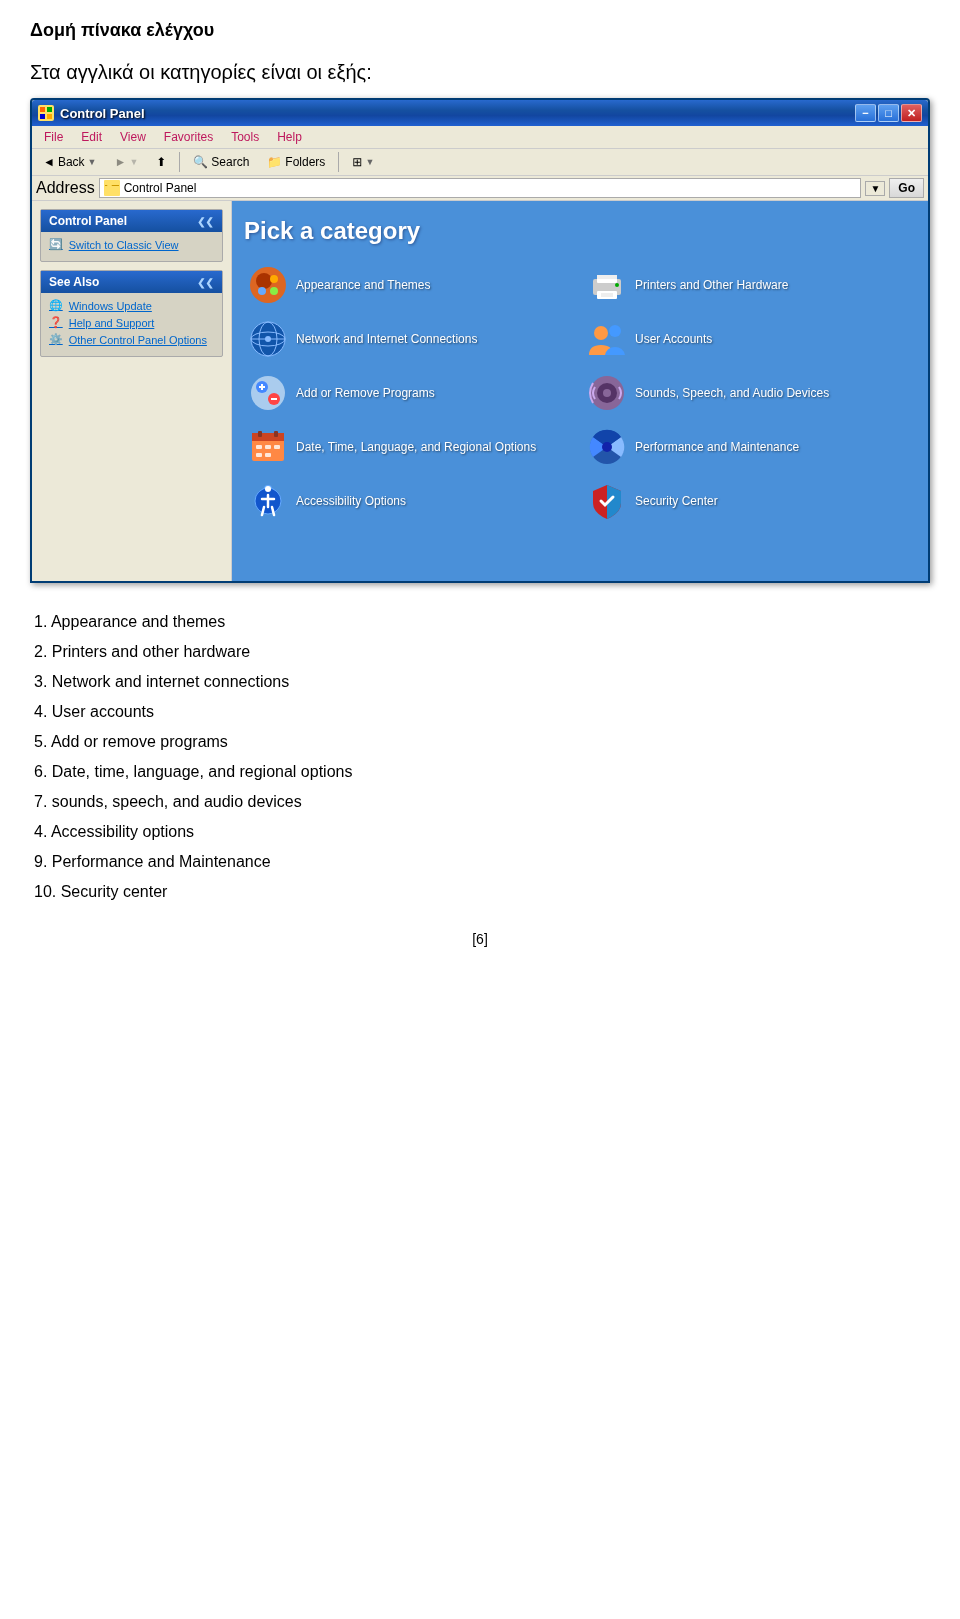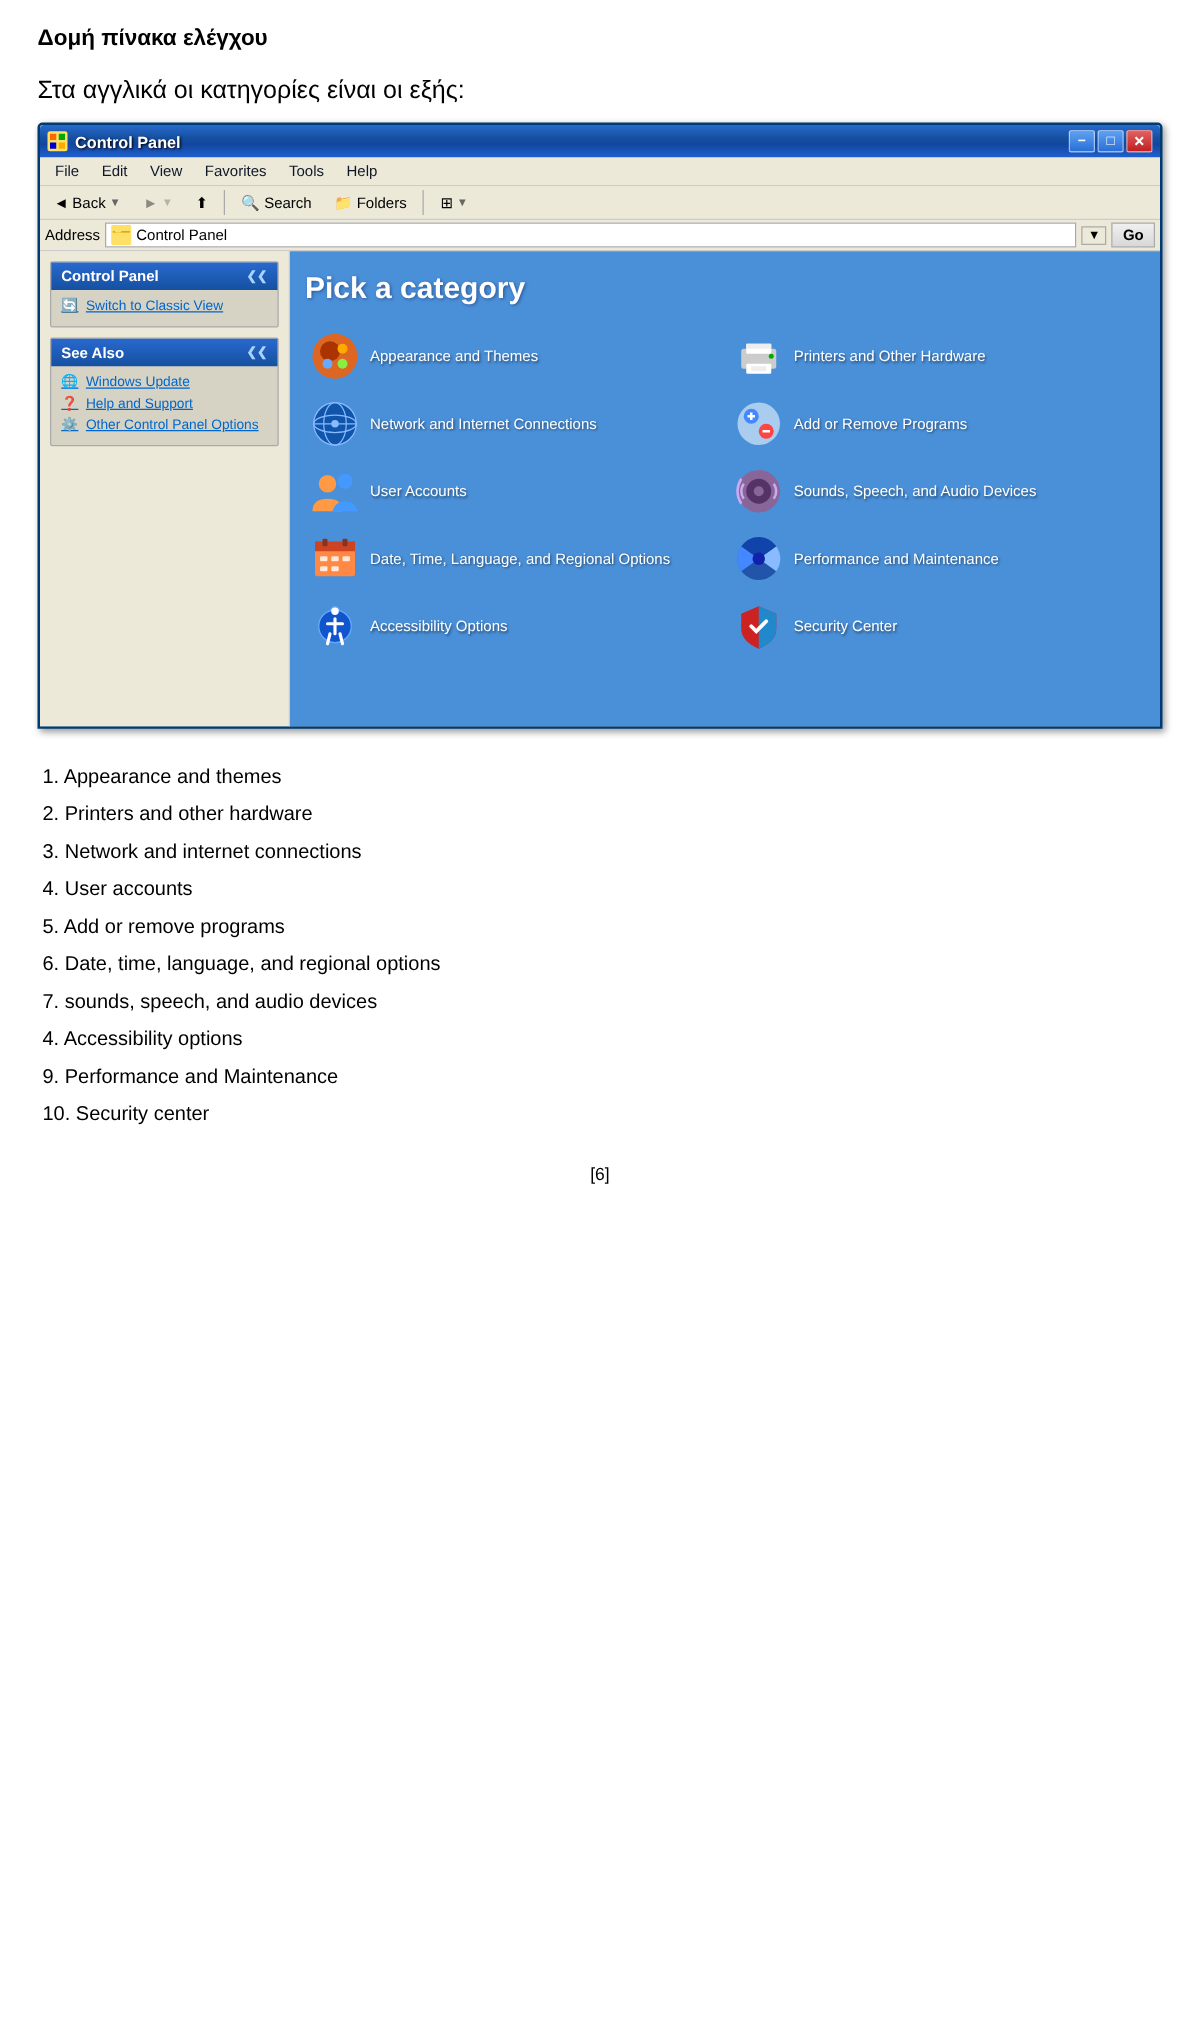--- a/index.html
+++ b/index.html
@@ -101,7 +101,7 @@
     .xp-menu-item {
       padding: 2px 8px;
       cursor: pointer;
-      color: #0f172a;
+      color: #be185d;
     }
 
     

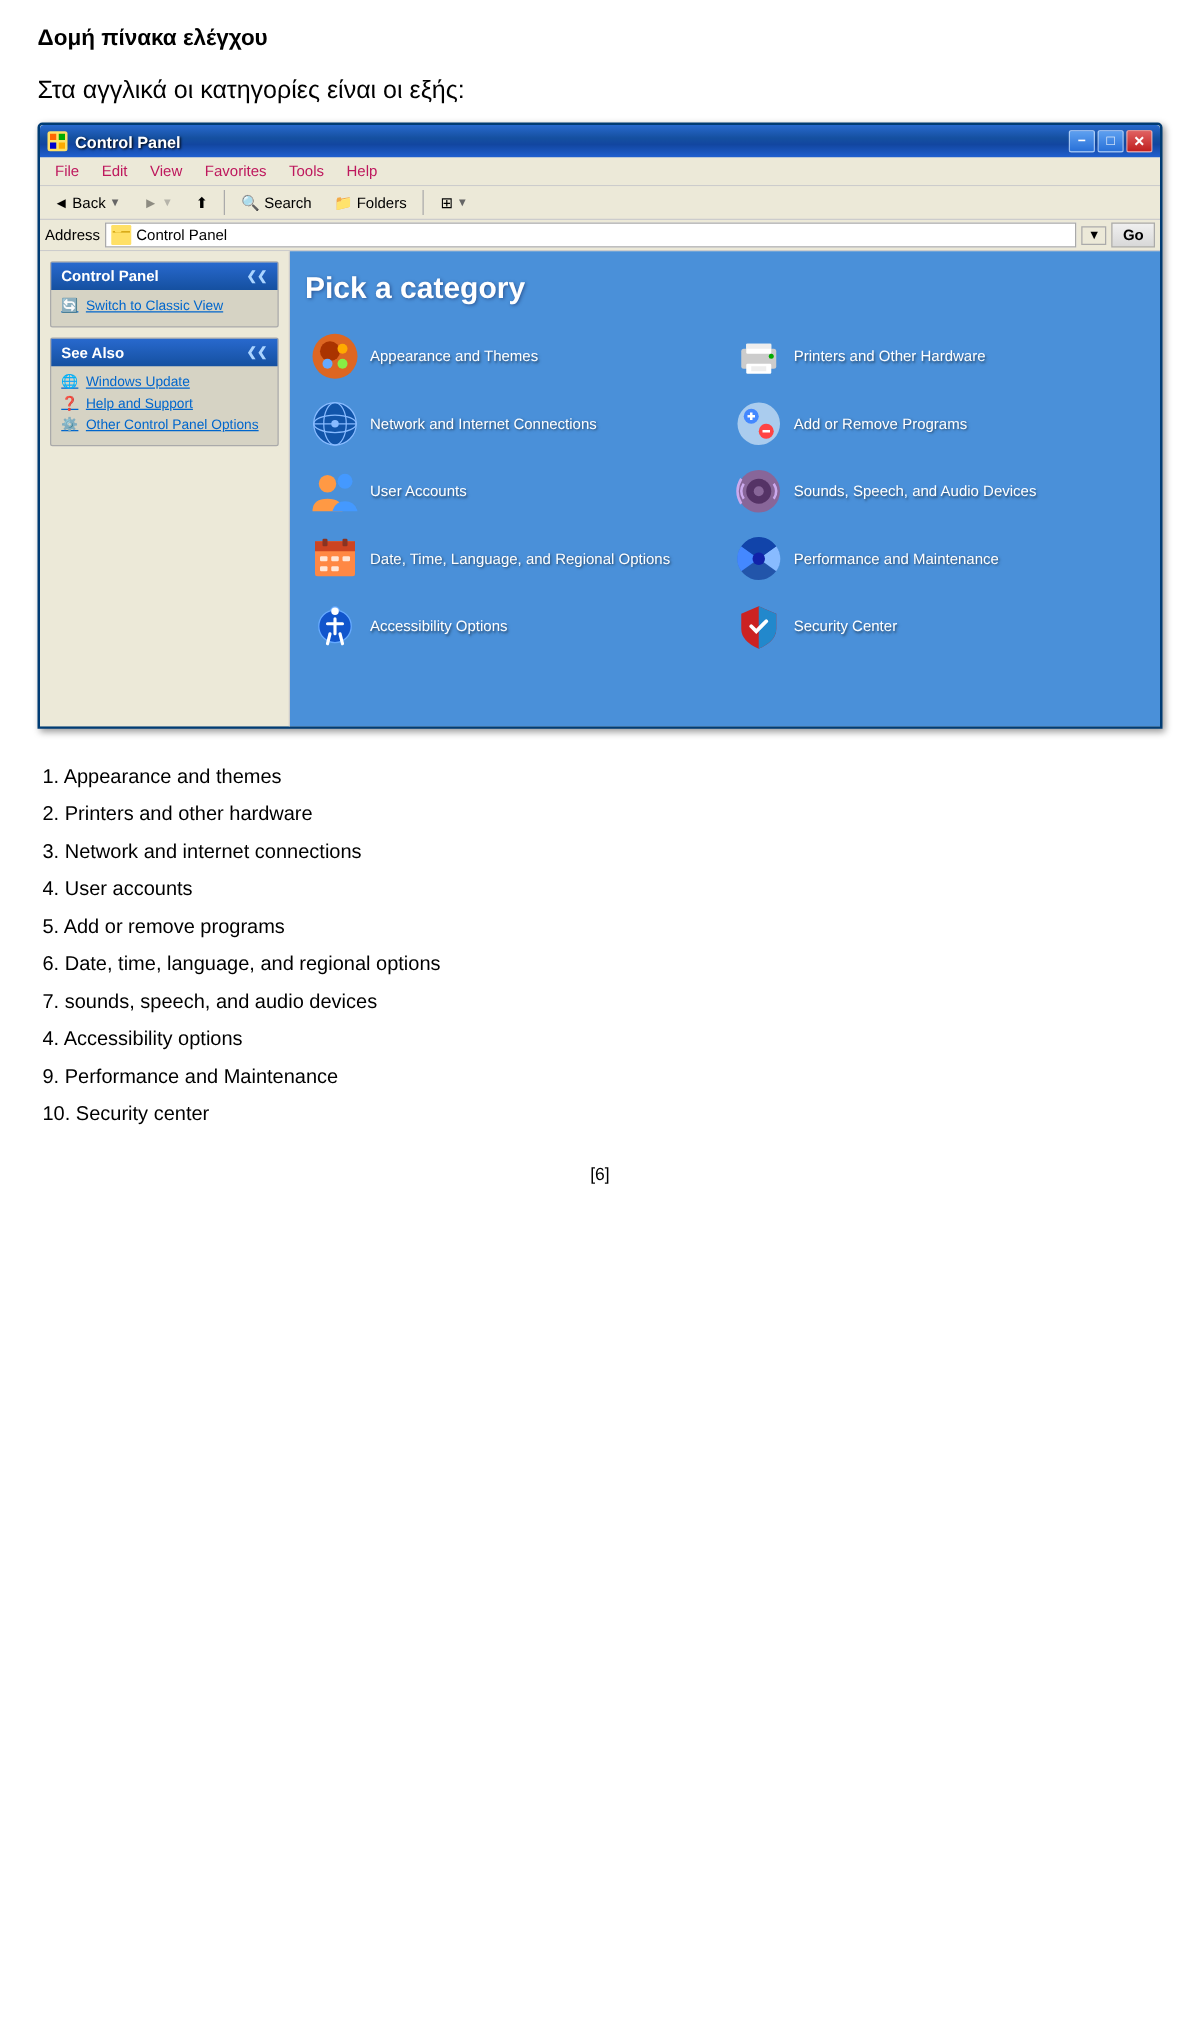--- a/index.html
+++ b/index.html
@@ -150,7 +150,7 @@
     }
 
     .xp-address-label {
-      font-size: 12px;
+      font-size: 16px;
       color: #000;
     }
 

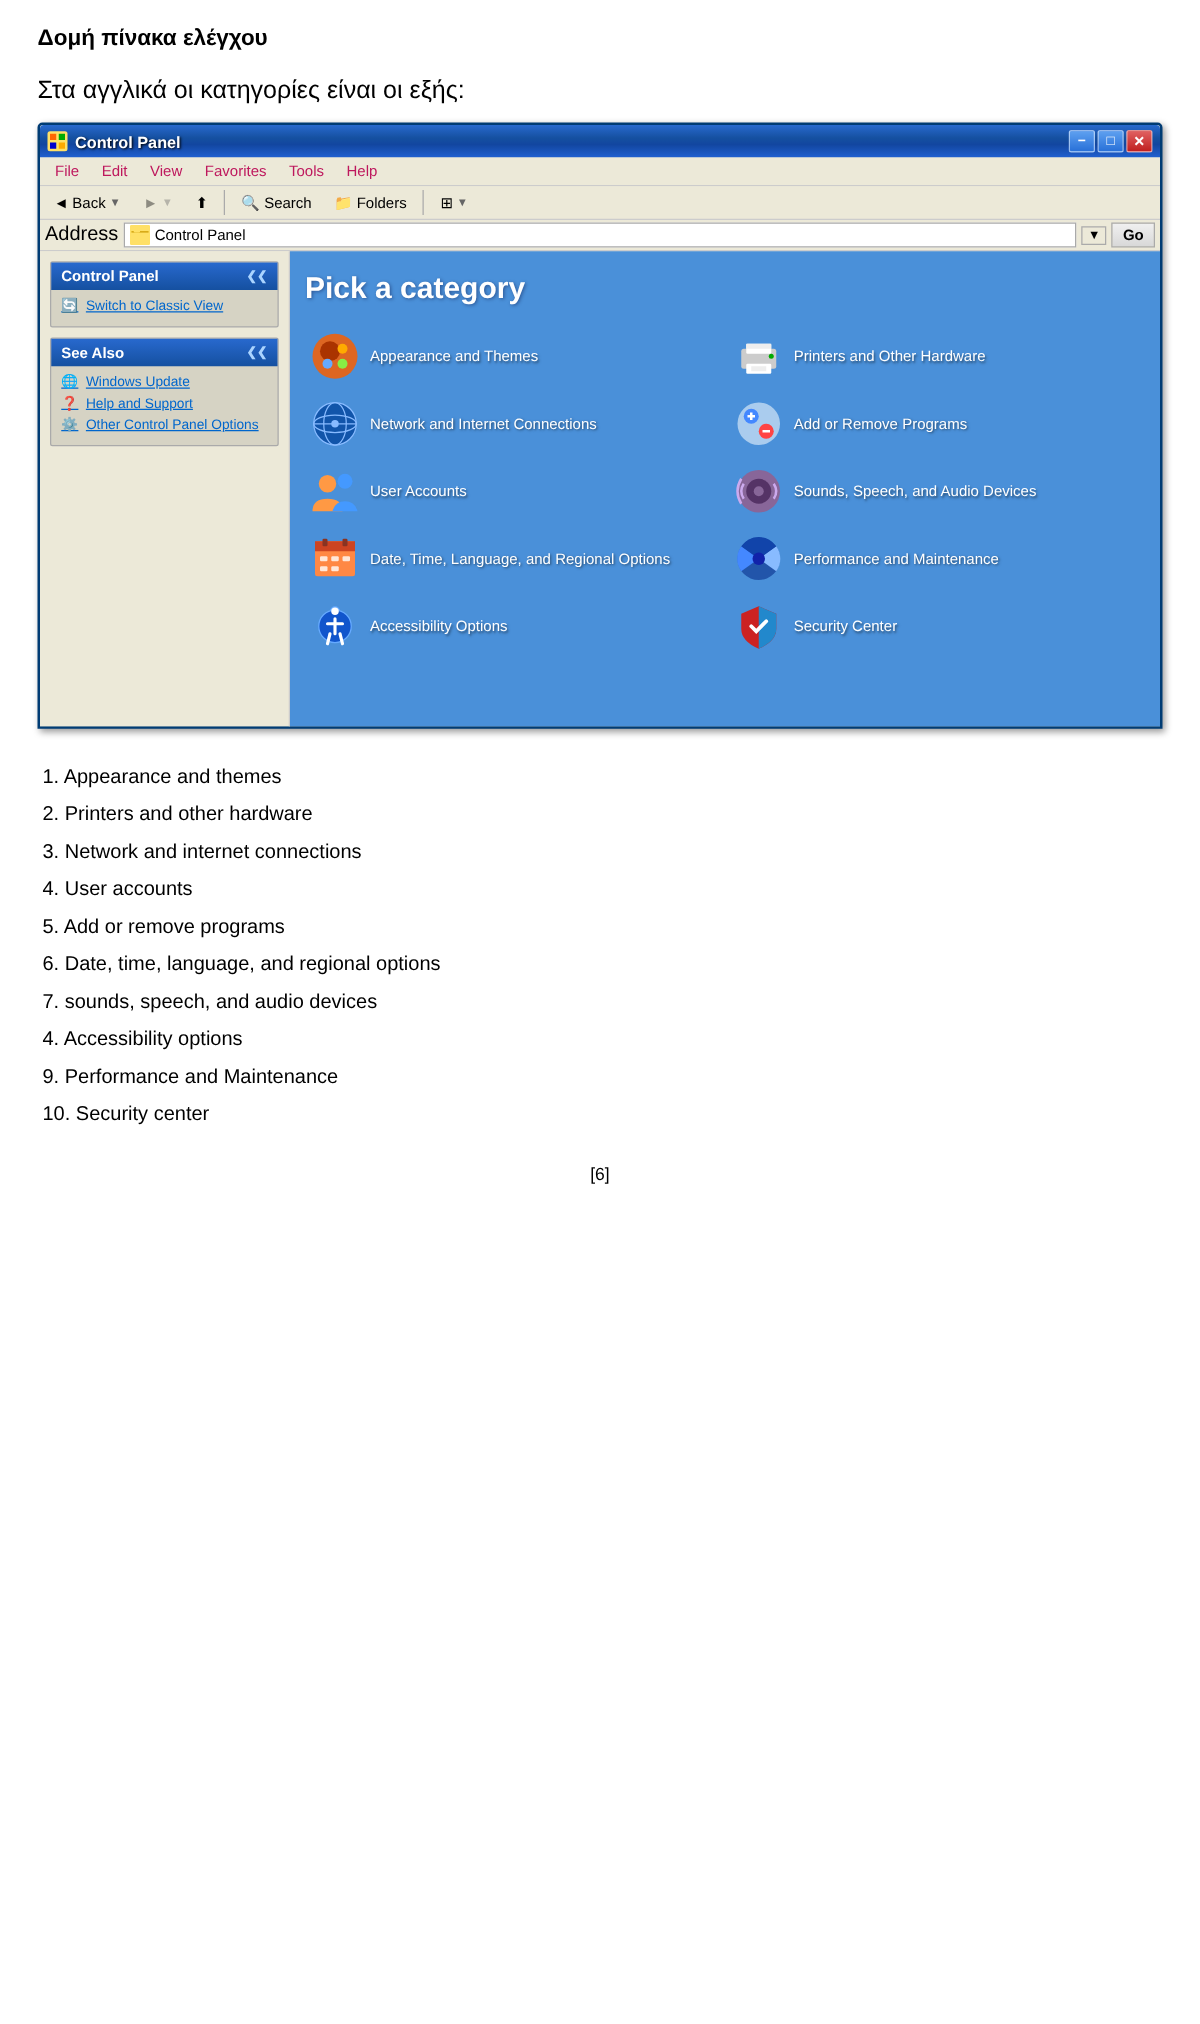--- a/index.html
+++ b/index.html
@@ -483,6 +483,18 @@
         <div class="xp-category-item">
           <div class="xp-category-icon">
             <svg width="40" height="40" viewBox="0 0 40 40">
+              <circle cx="14" cy="14" r="7" fill="#ff9944"></circle>
+              <path d="M2 36 Q2 26 14 26 Q26 26 26 36Z" fill="#ff9944"></path>
+              <circle cx="28" cy="12" r="6" fill="#4499ff"></circle>
+              <path d="M18 36 Q20 28 28 28 Q36 28 38 36Z" fill="#4499ff"></path>
+            </svg>
+          </div>
+          <span class="xp-category-label">User Accounts</span>
+        </div>
+
+        <div class="xp-category-item">
+          <div class="xp-category-icon">
+            <svg width="40" height="40" viewBox="0 0 40 40">
               <circle cx="20" cy="20" r="17" fill="#aaccee"></circle>
               <circle cx="14" cy="14" r="6" fill="#4488ff"></circle>
               <line x1="11" y1="14" x2="17" y2="14" stroke="white" stroke-width="2"></line>
@@ -492,18 +504,6 @@
             </svg>
           </div>
           <span class="xp-category-label">Add or Remove Programs</span>
-        </div>
-
-        <div class="xp-category-item">
-          <div class="xp-category-icon">
-            <svg width="40" height="40" viewBox="0 0 40 40">
-              <circle cx="14" cy="14" r="7" fill="#ff9944"></circle>
-              <path d="M2 36 Q2 26 14 26 Q26 26 26 36Z" fill="#ff9944"></path>
-              <circle cx="28" cy="12" r="6" fill="#4499ff"></circle>
-              <path d="M18 36 Q20 28 28 28 Q36 28 38 36Z" fill="#4499ff"></path>
-            </svg>
-          </div>
-          <span class="xp-category-label">User Accounts</span>
         </div>
 
         <div class="xp-category-item">

